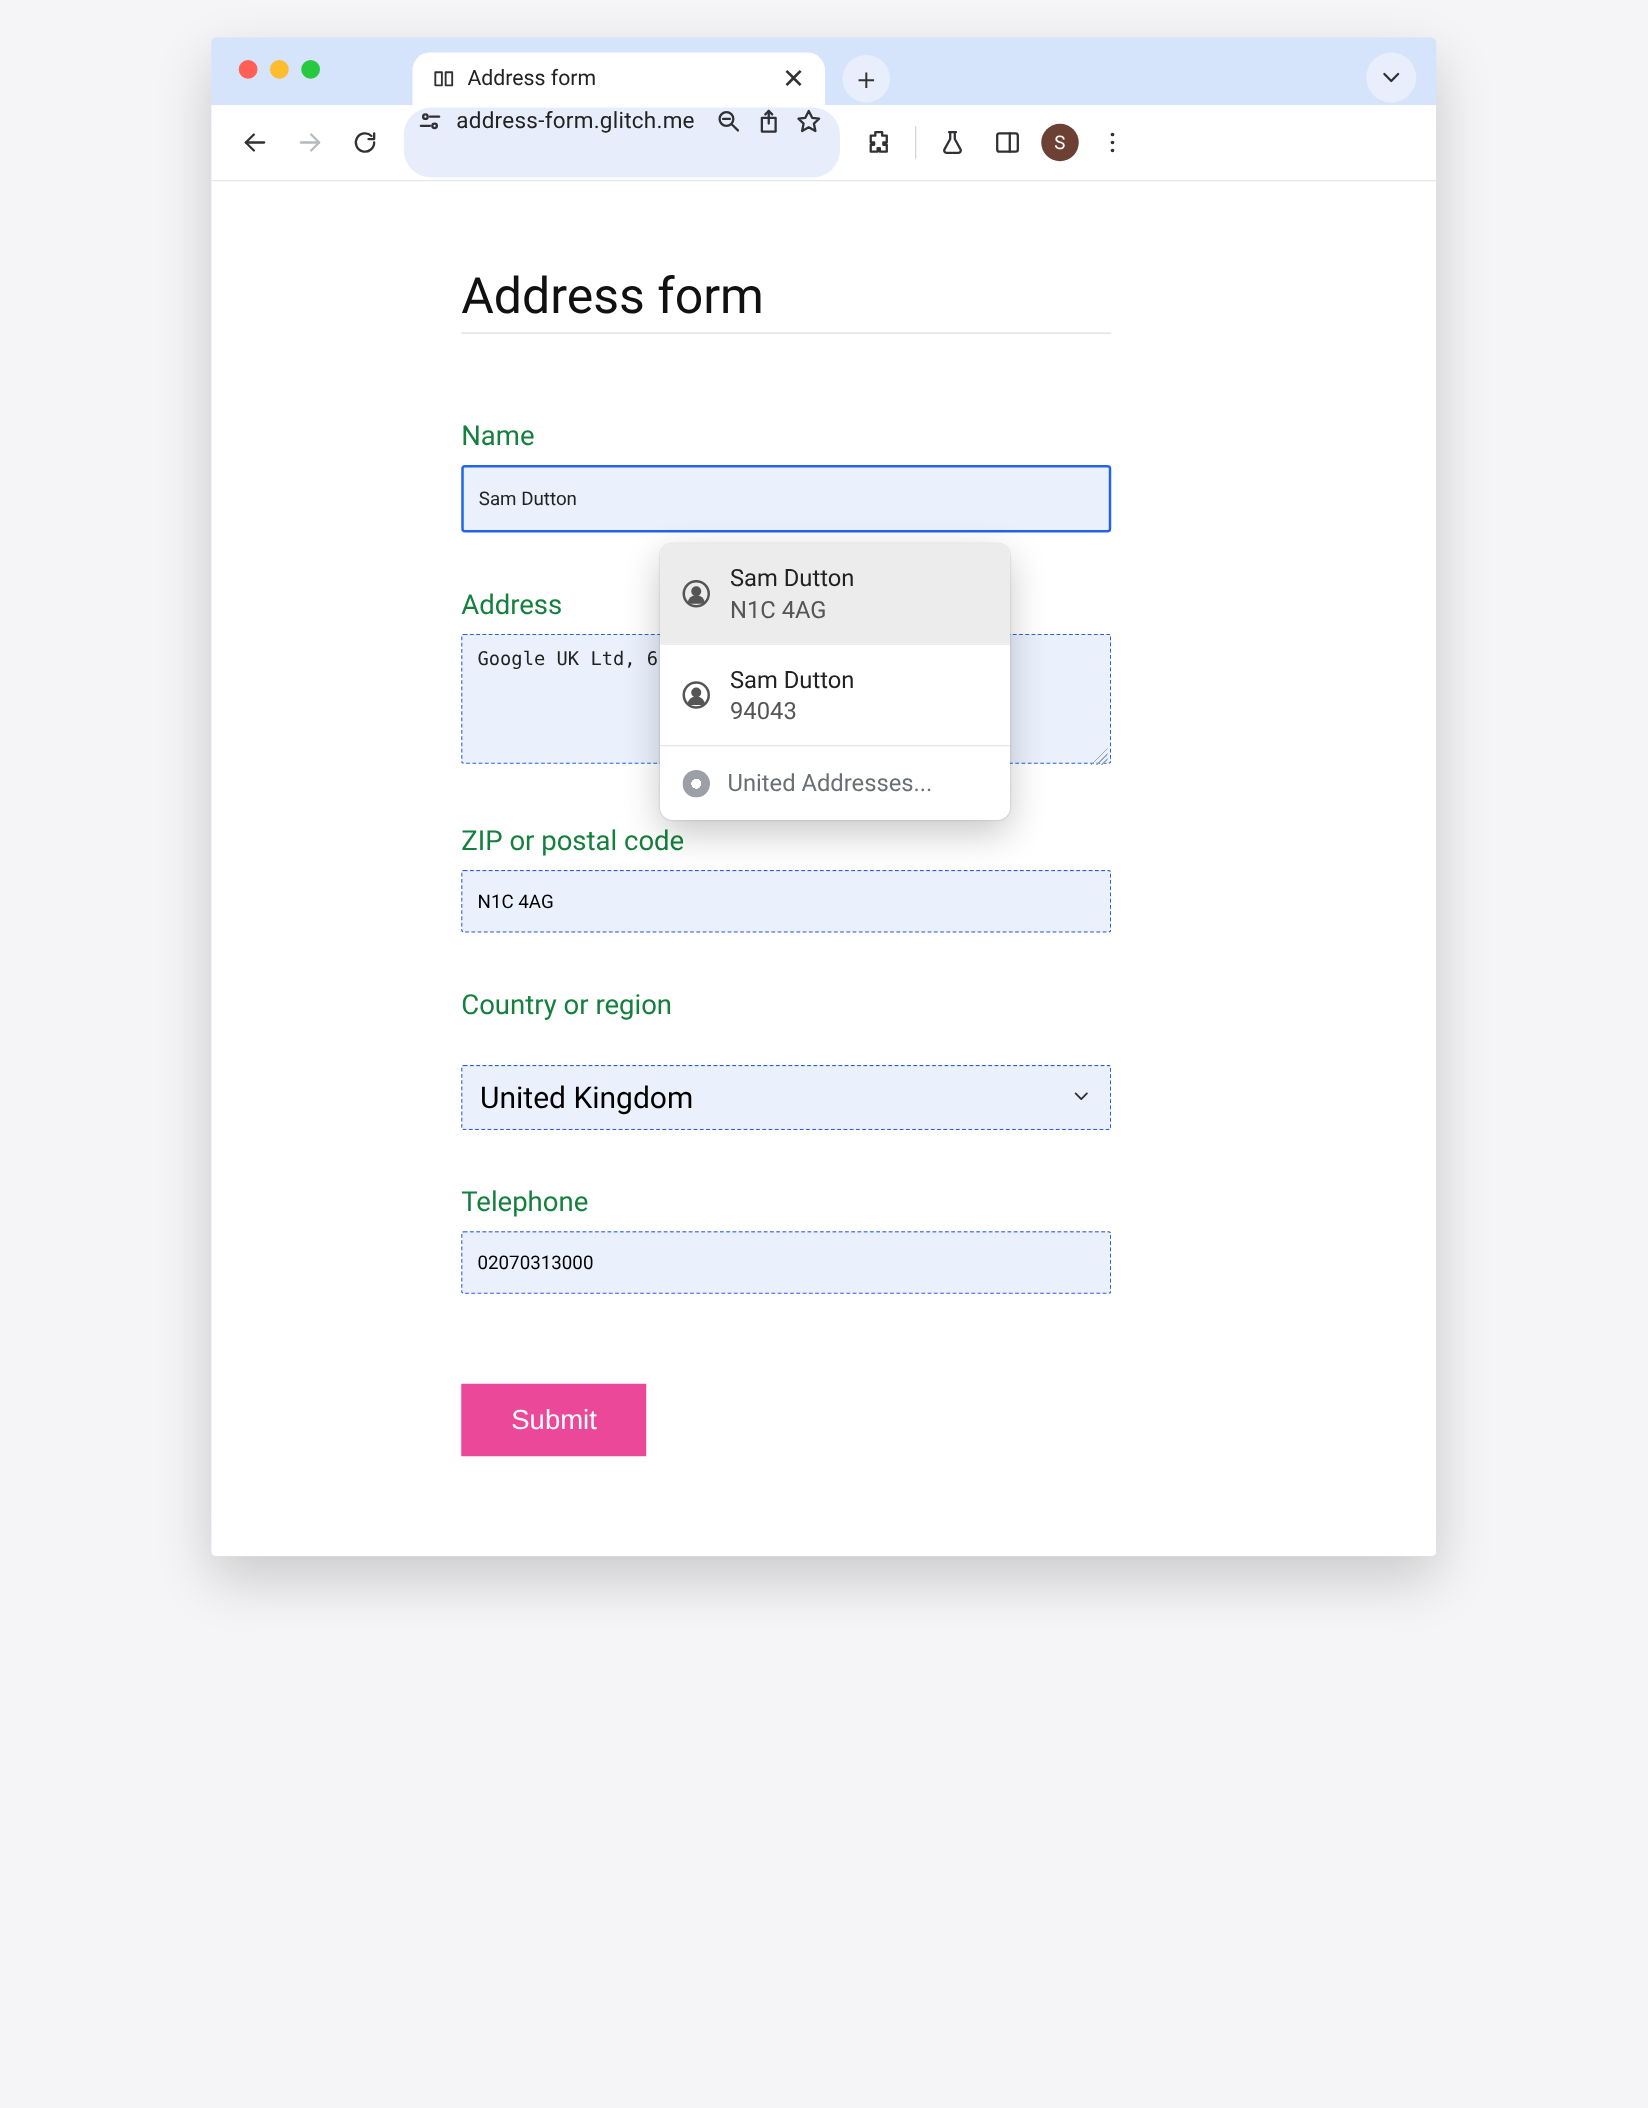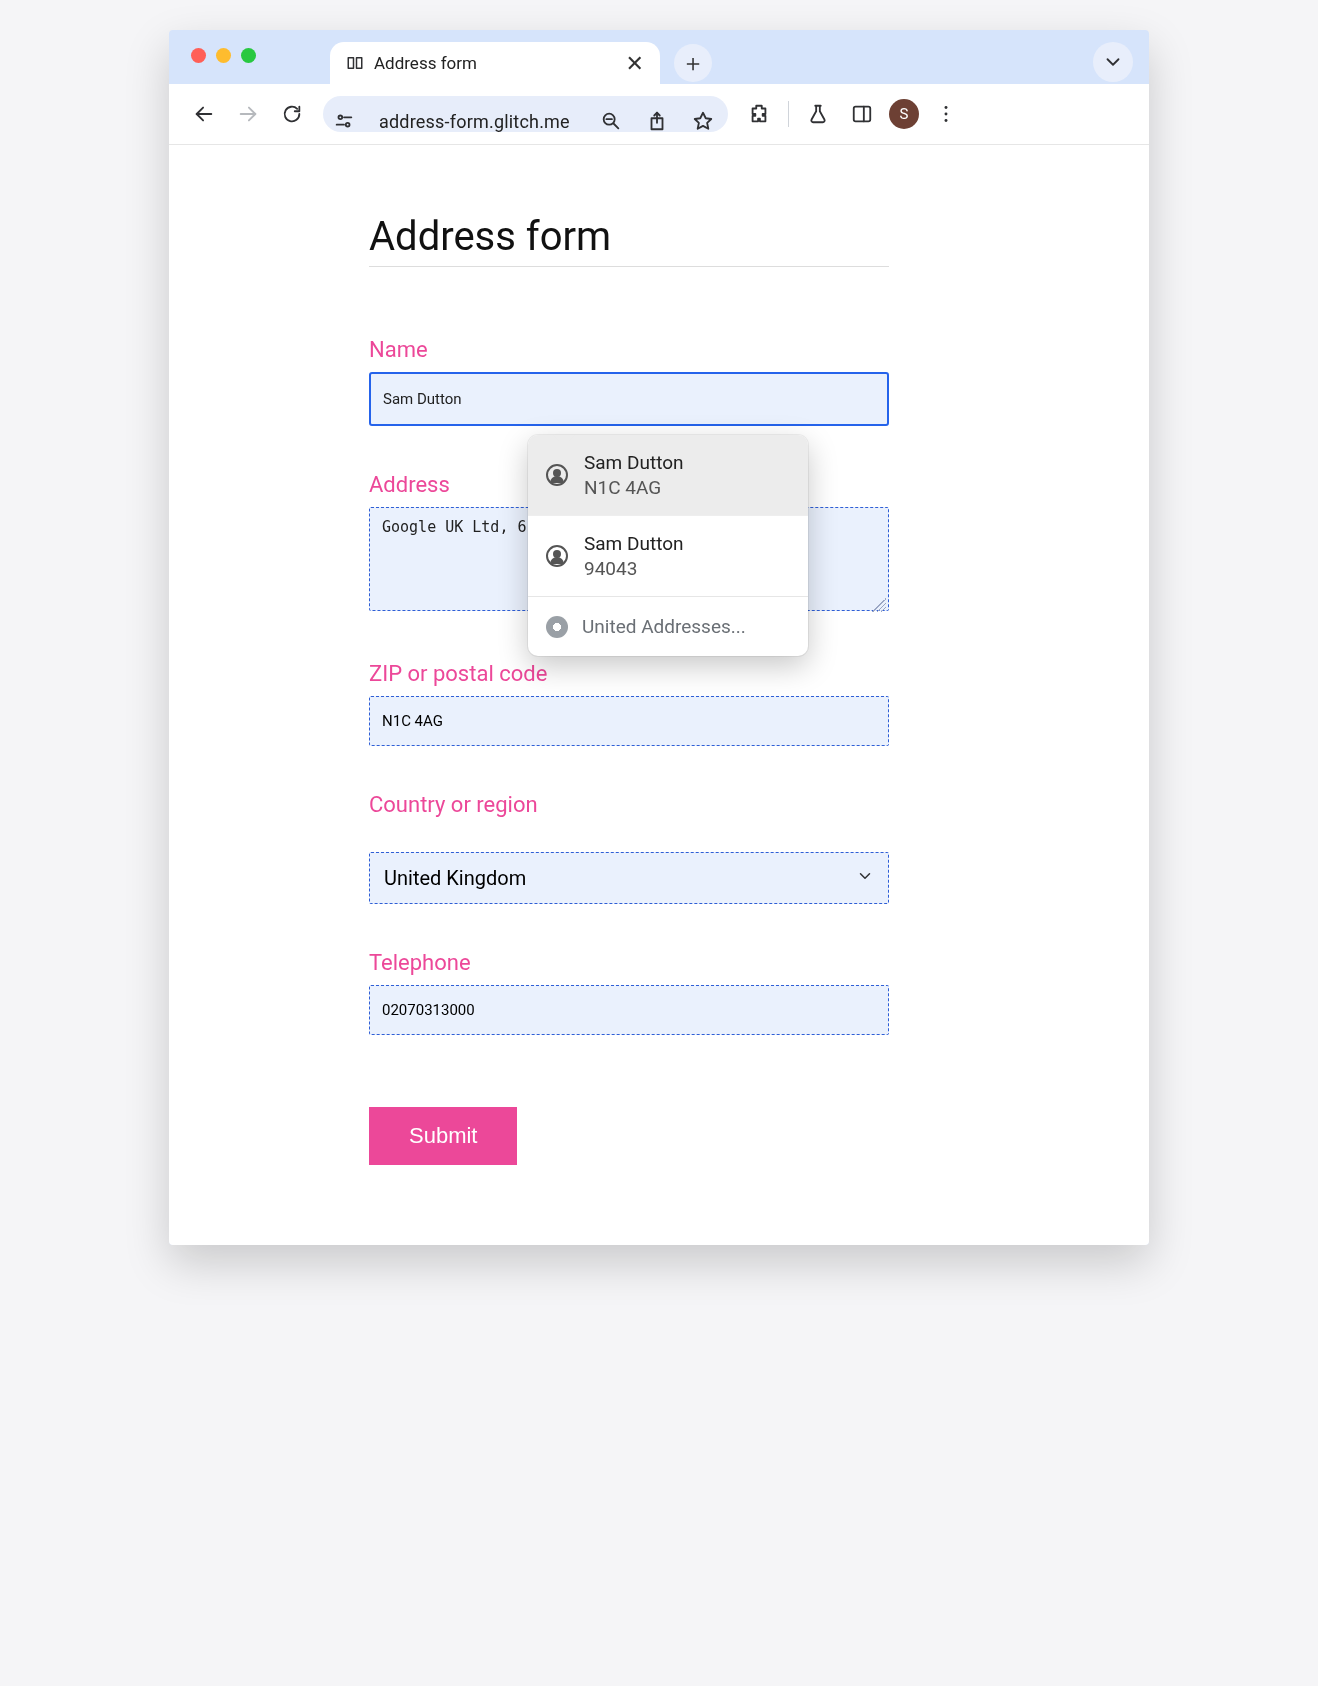--- a/index.html
+++ b/index.html
@@ -75,12 +75,12 @@
   }
   .tb-btn.dim { color:#b0b0b0; }
   .omnibox {
-    display:flex; align-items:flex-end;
+    display:flex; align-items:flex-start;
     background:#e7edfa;
     border-radius: 22px;
-    height: 36px;
+    height: 56px;
     padding: 0 14px 0 10px;
-    gap: 24px;
+    gap: 10px;
     margin: 0 4px;
   }
   .omni-icon { width:22px; display:flex; justify-content:center; color:#333;}

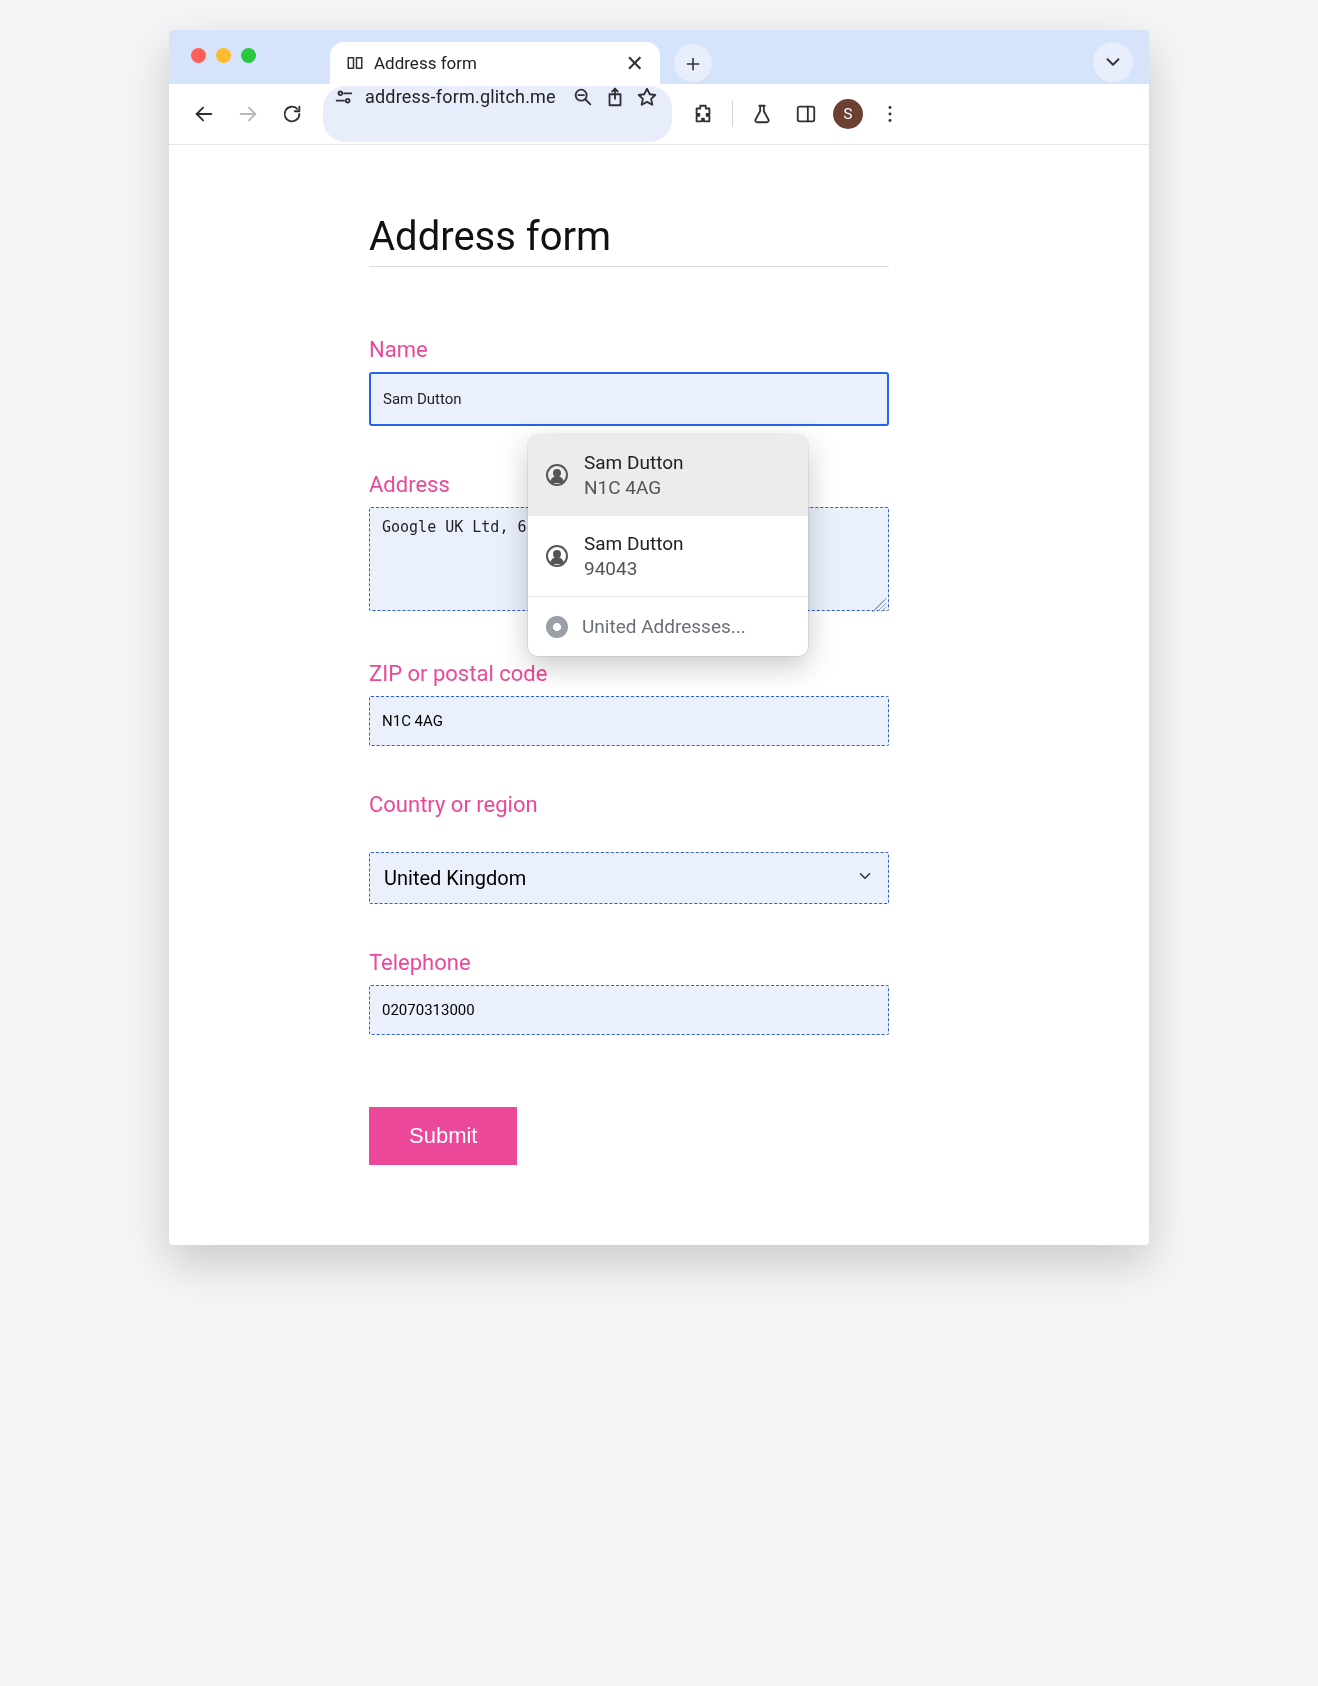--- a/index.html
+++ b/index.html
@@ -113,7 +113,7 @@
     margin-bottom: 70px;
   }
   .field { margin-bottom: 46px; position:relative; }
-  .label { font-size:22px; color:#ec4899; margin-bottom: 10px; display:block; }
+  .label { font-size:22px; color:#15803d; margin-bottom: 10px; display:block; }
 
   .input, .textarea, .select, .input-plain {
     width: 100%;

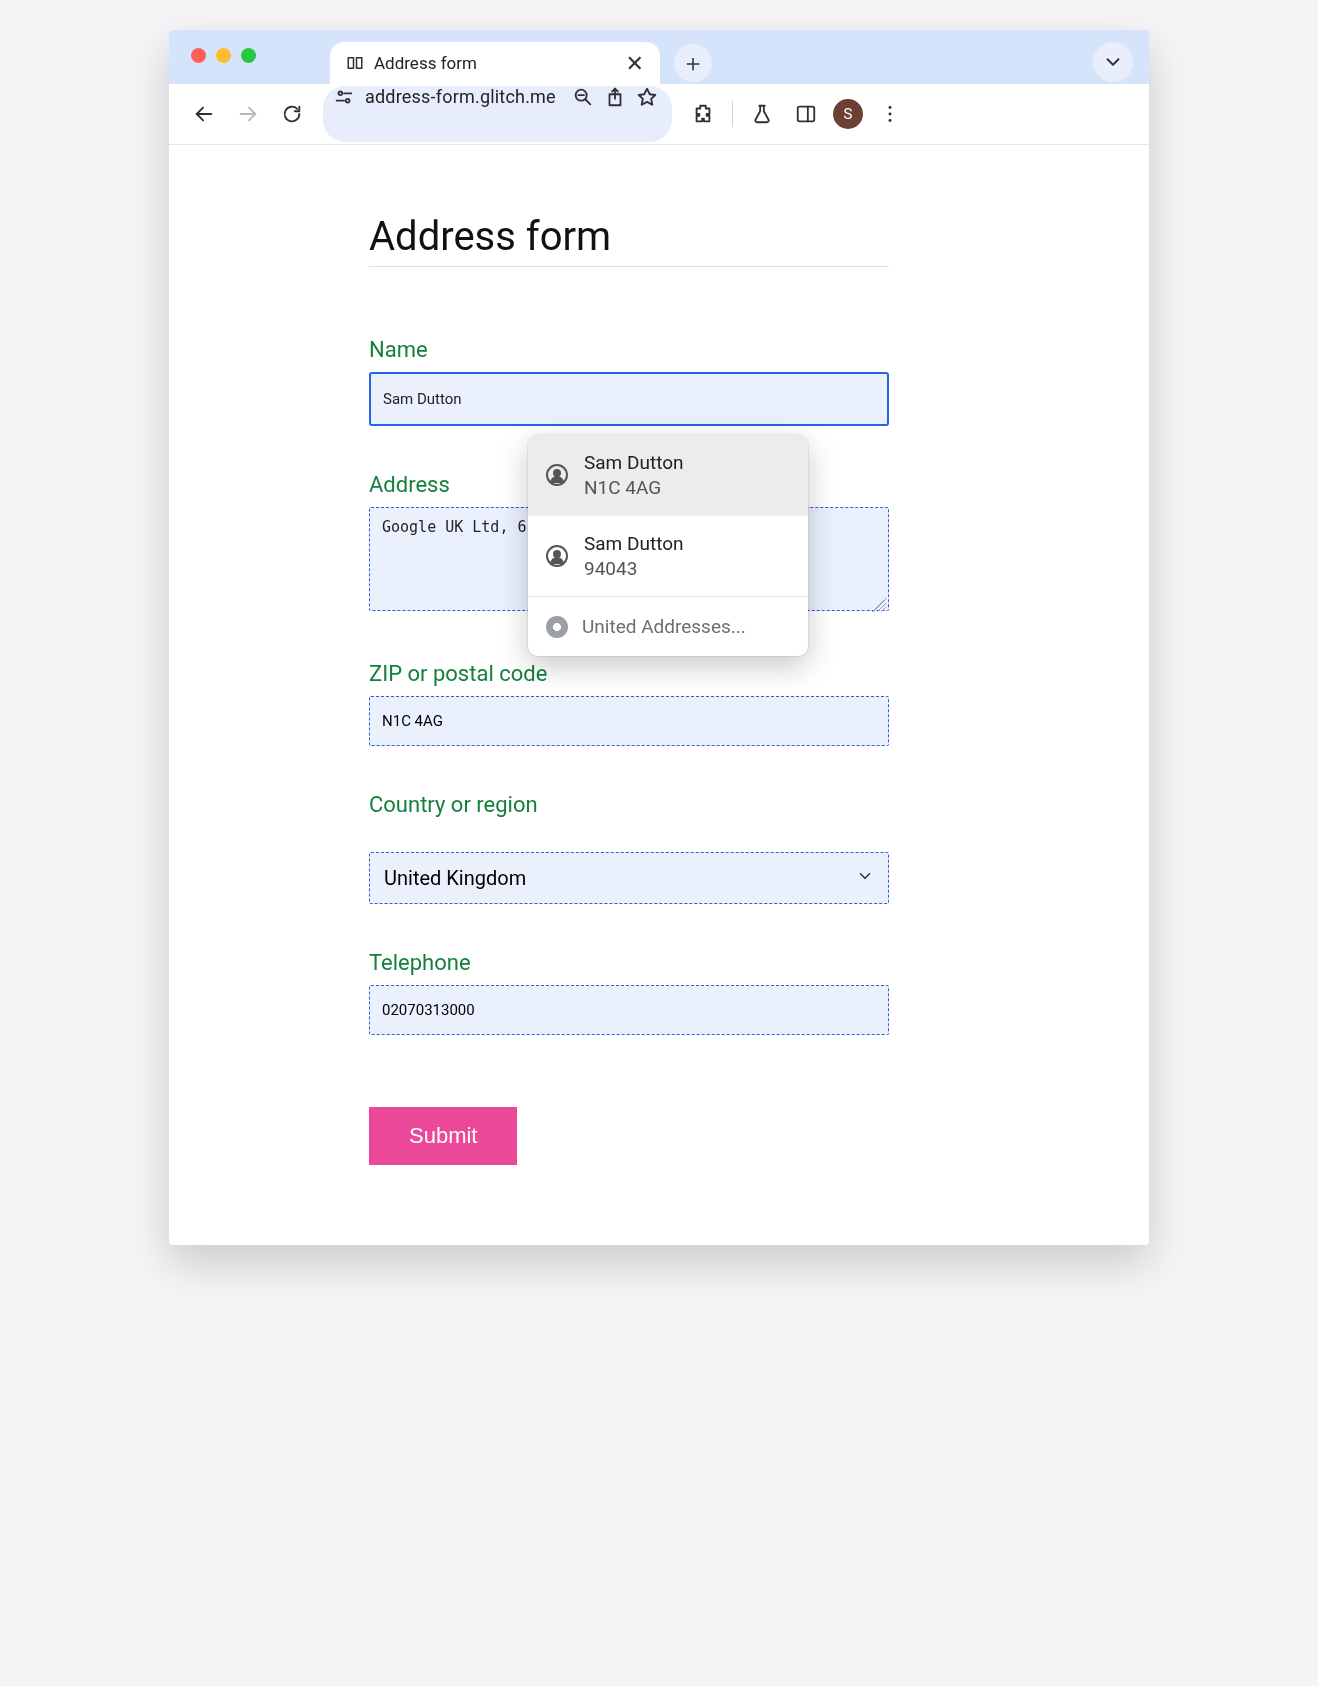--- a/index.html
+++ b/index.html
@@ -150,7 +150,7 @@
   }
   .zip-box { height:50px; display:flex; align-items:center; }
   .select-box {
-    height:52px; display:flex; align-items:center; font-size:20px;
+    height:52px; display:flex; align-items:center; font-size:24px;
     padding: 0 14px; position:relative; cursor:pointer;margin-top:35px;
   }
   .select-caret { position:absolute; right:14px; top:50%; transform:translateY(-50%); color:#333; }

